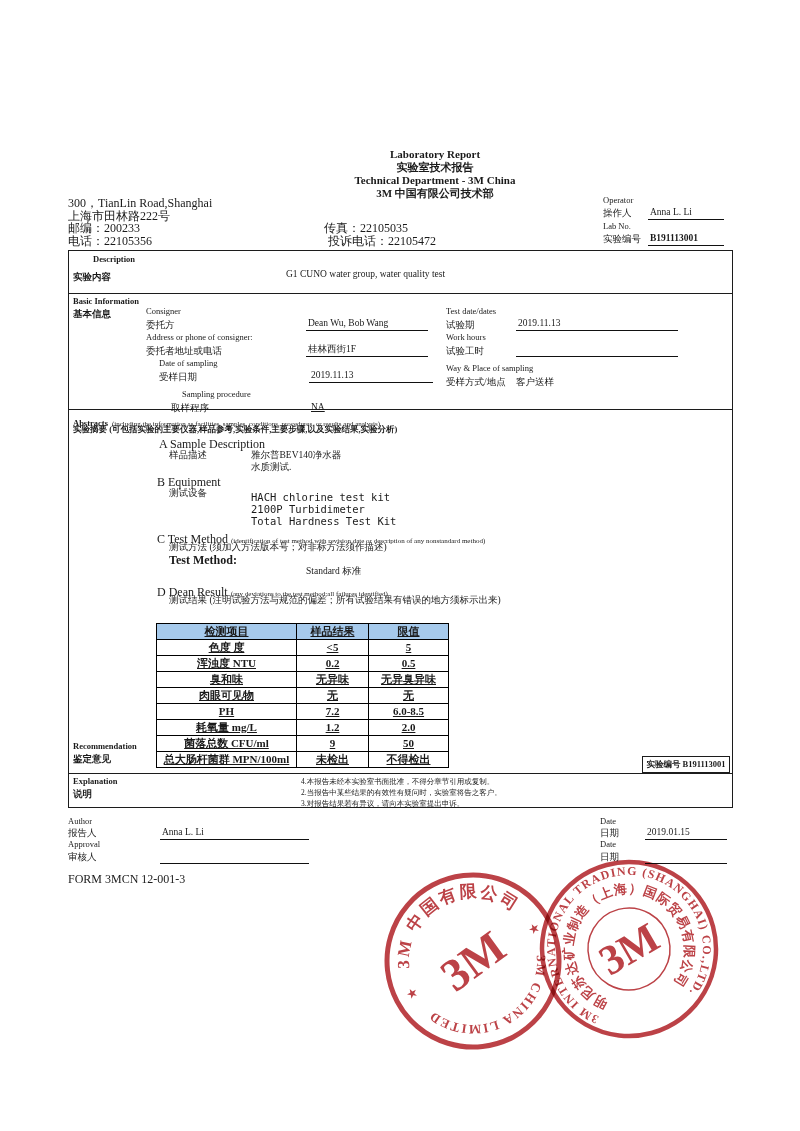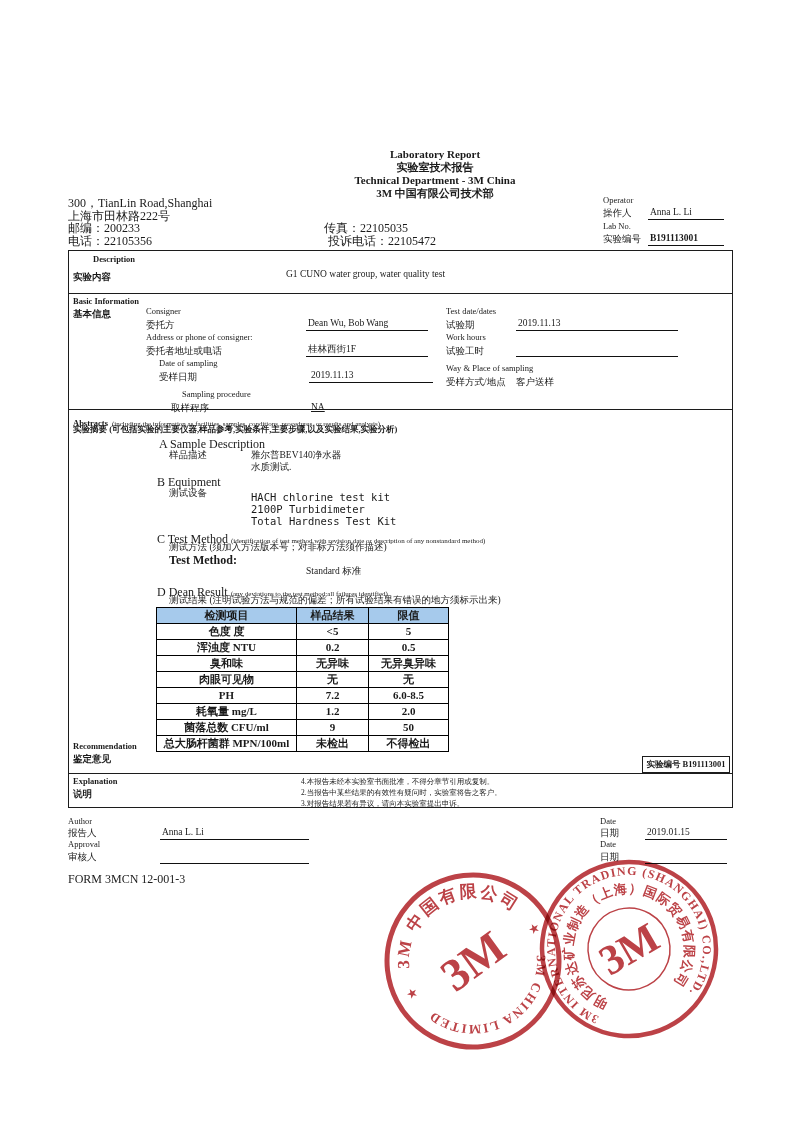--- a/index.html
+++ b/index.html
@@ -139,7 +139,7 @@
     </span>
     <span class="abs cn" style="left:100px;top:343px;">测试结果 (注明试验方法与规范的偏差；所有试验结果有错误的地方须标示出来)</span>
 
-    <table class="results abs" style="left:87px;top:356px;width:292px;">
+    <table class="results abs" style="left:87px;top:372px;width:292px;text-decoration:underline;">
       <colgroup>
           <col style="width:140px">
           <col style="width:72px">

